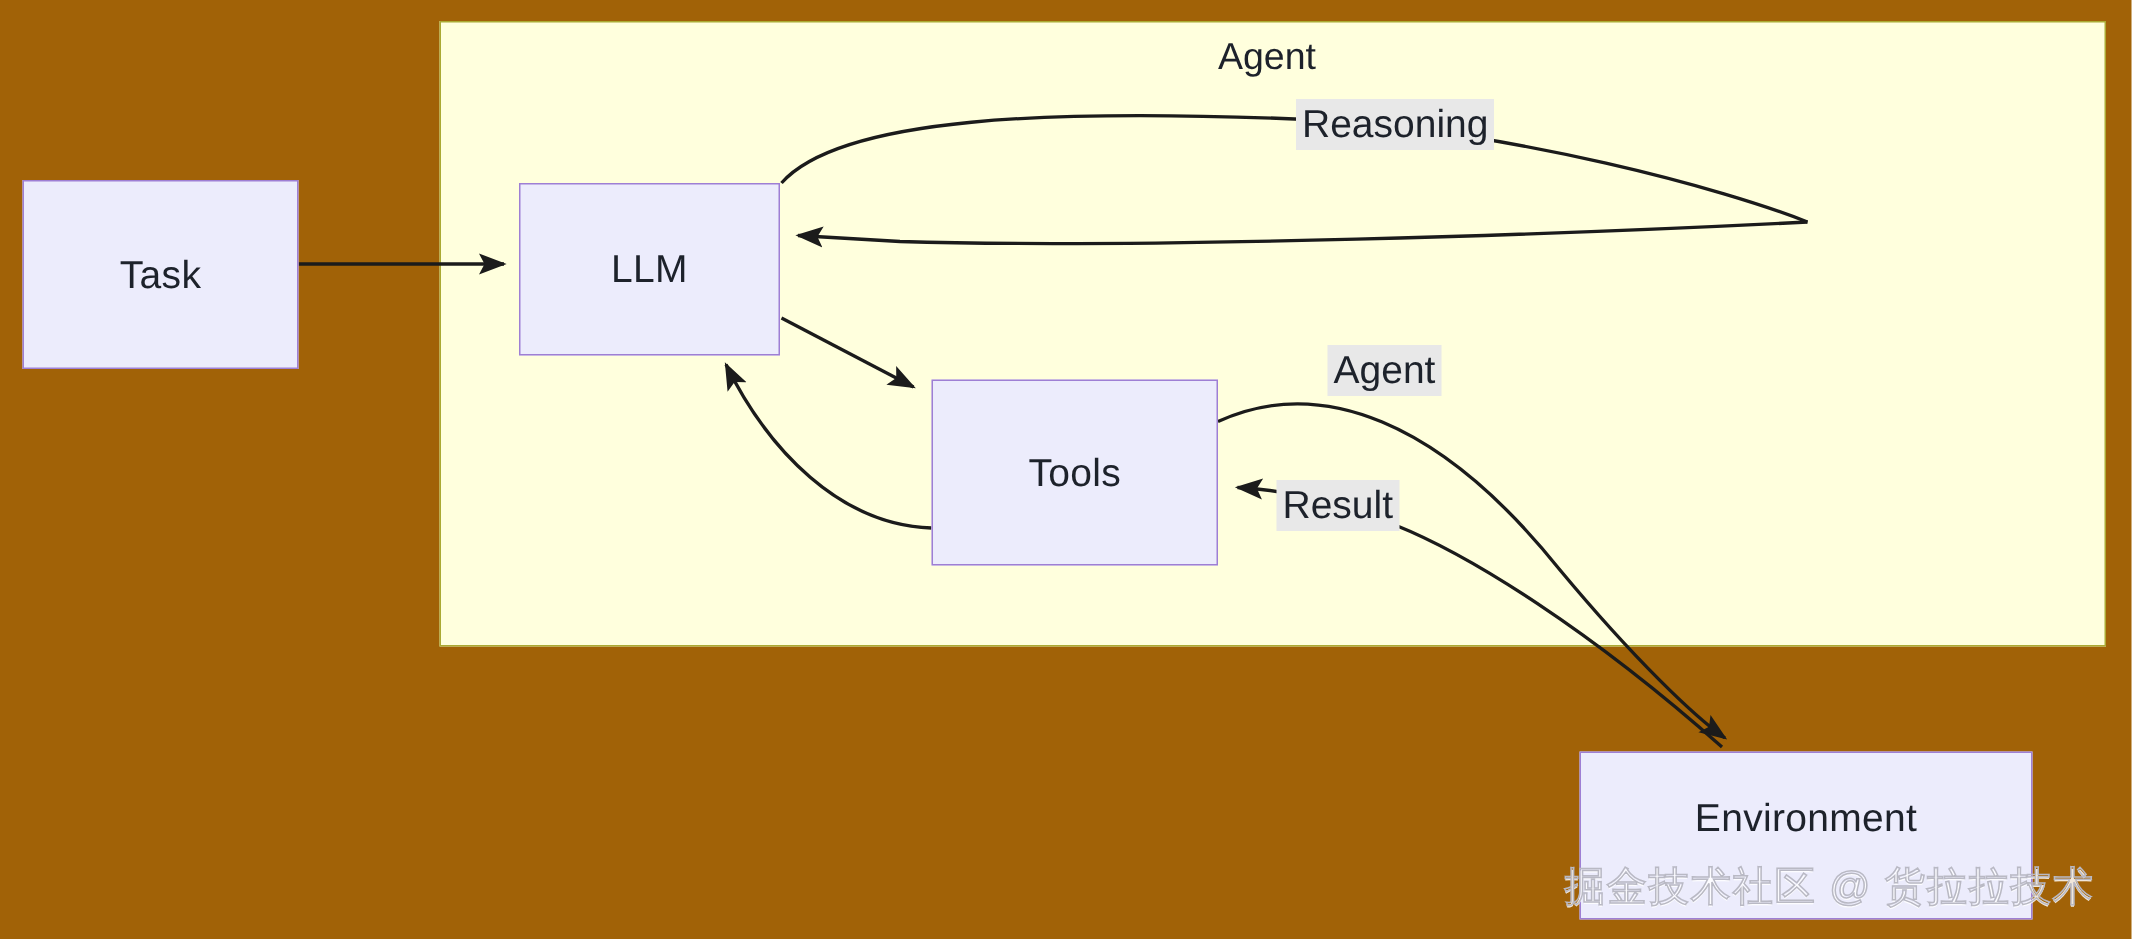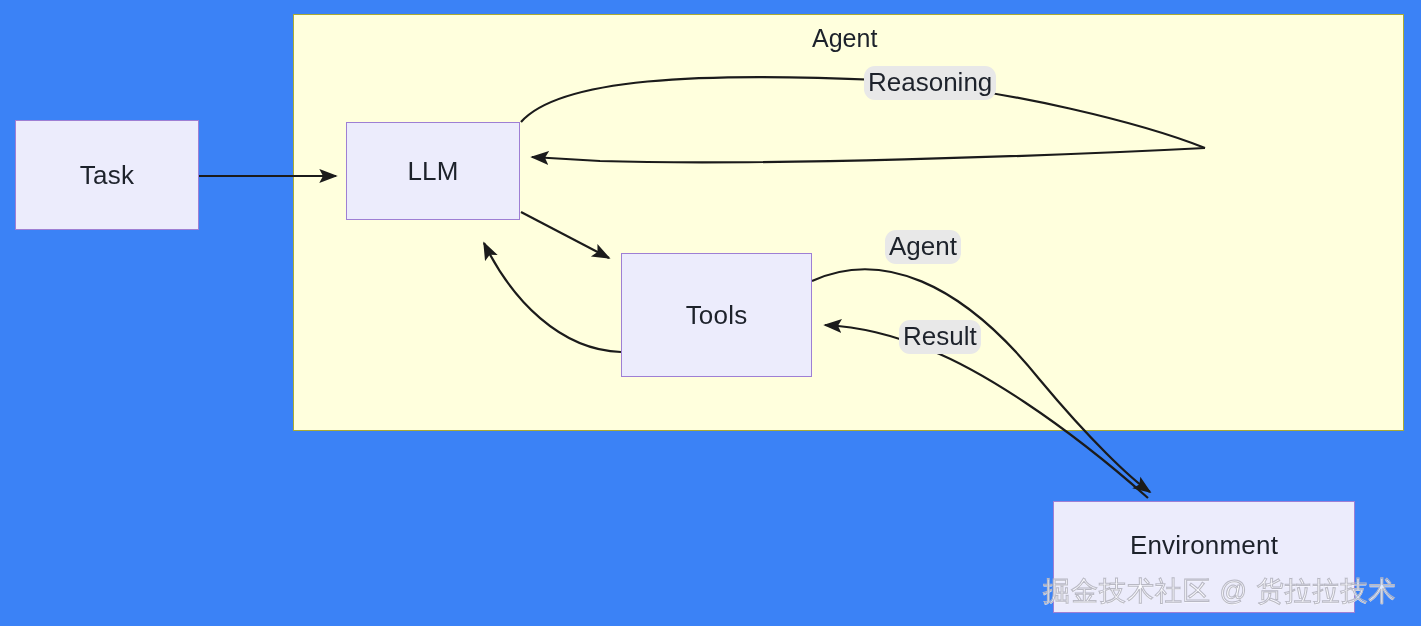--- a/index.html
+++ b/index.html
@@ -17,7 +17,7 @@
     position: relative;
     width: 1421px;
     height: 626px;
-    background: #3b82f6;
+    background: #a16207;
   }
   #edge-layer {
     position: absolute;

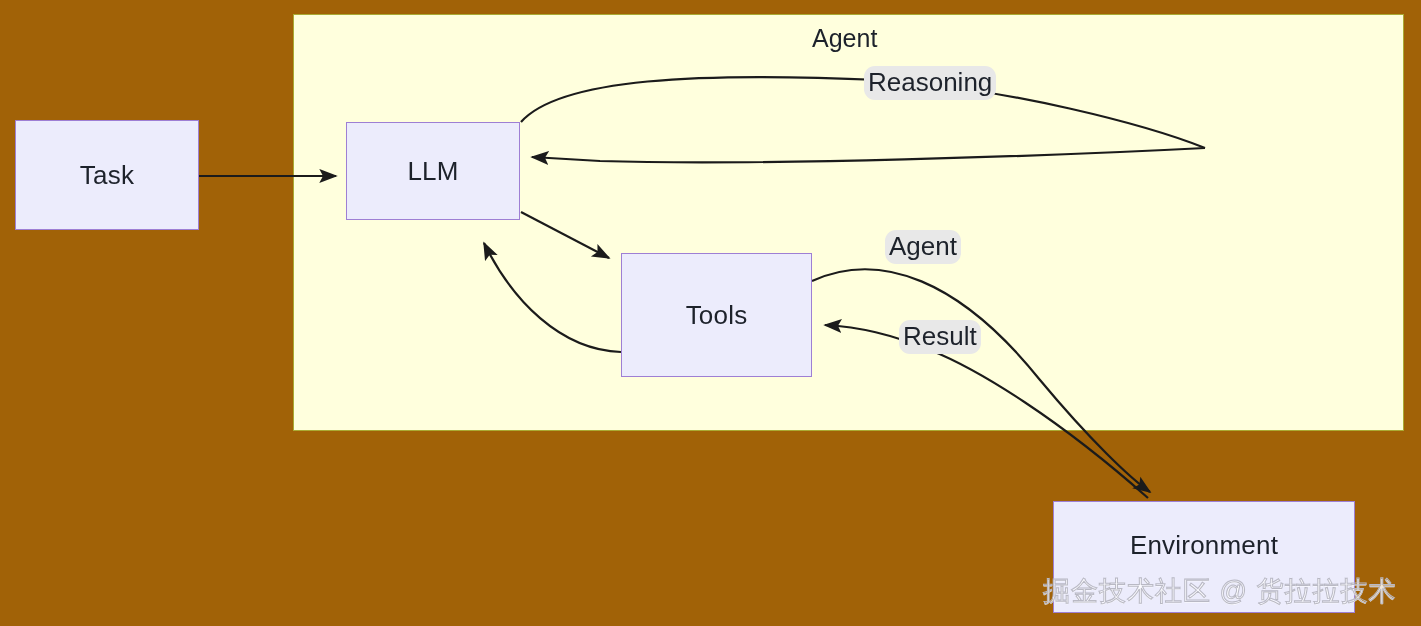--- a/index.html
+++ b/index.html
@@ -58,7 +58,6 @@
     line-height: 1.18;
     padding: 1px 4px 2px 4px;
     white-space: nowrap;
-    border-radius: 11px;
   }
   .watermark {
     position: absolute;

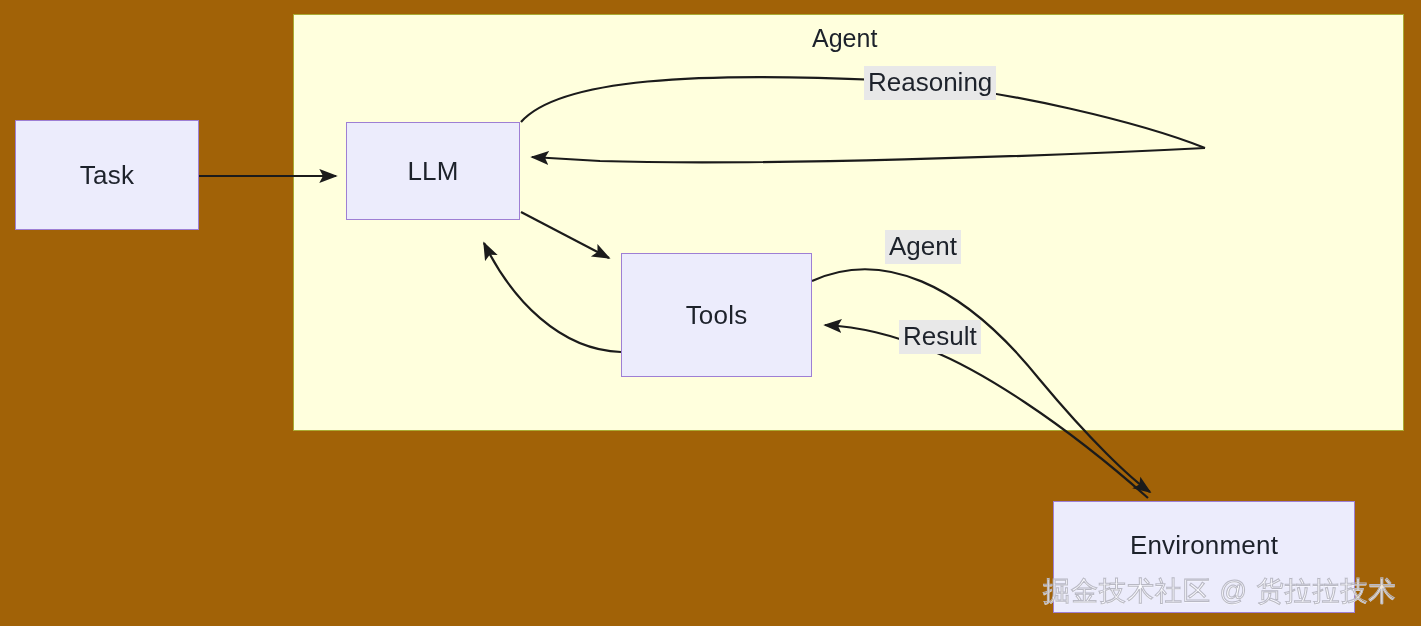--- a/index.html
+++ b/index.html
@@ -69,7 +69,7 @@
     text-shadow: 0 1px 0 rgba(255,255,255,0.85);
     pointer-events: none;
   }
-  .node-task { left: 15px;   top: 120px; width: 184px; height: 110px; }
+  .node-task { left: 15px;   top: 120px; width: 184px; height: 126px; }
   .node-llm  { left: 346px;  top: 122px; width: 174px; height: 98px; text-align: center; }
   .node-tools{ left: 621px;  top: 253px; width: 191px; height: 124px; }
   .node-env  { left: 1053px; top: 501px; width: 302px; height: 112px;

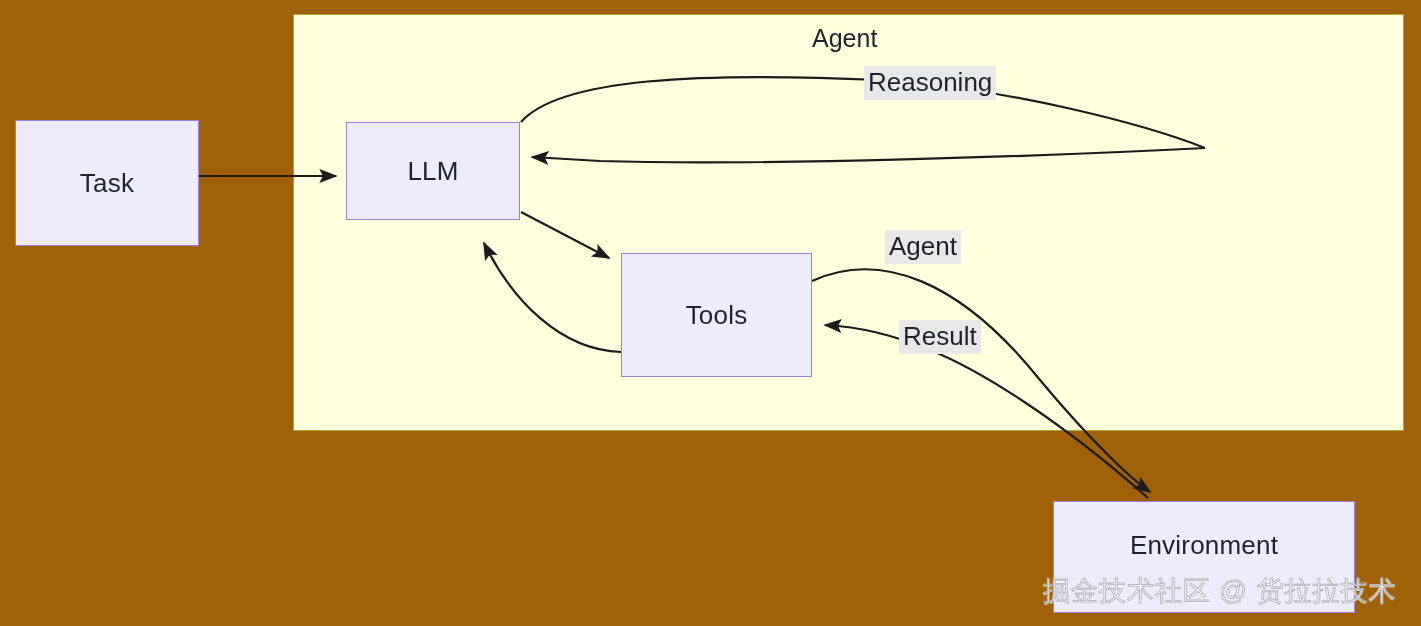--- a/index.html
+++ b/index.html
@@ -70,7 +70,7 @@
     pointer-events: none;
   }
   .node-task { left: 15px;   top: 120px; width: 184px; height: 126px; }
-  .node-llm  { left: 346px;  top: 122px; width: 174px; height: 98px; text-align: center; }
+  .node-llm  { left: 346px;  top: 122px; width: 174px; height: 115px; text-align: center; }
   .node-tools{ left: 621px;  top: 253px; width: 191px; height: 124px; }
   .node-env  { left: 1053px; top: 501px; width: 302px; height: 112px;
                align-items: flex-start; padding-top: 28px; }

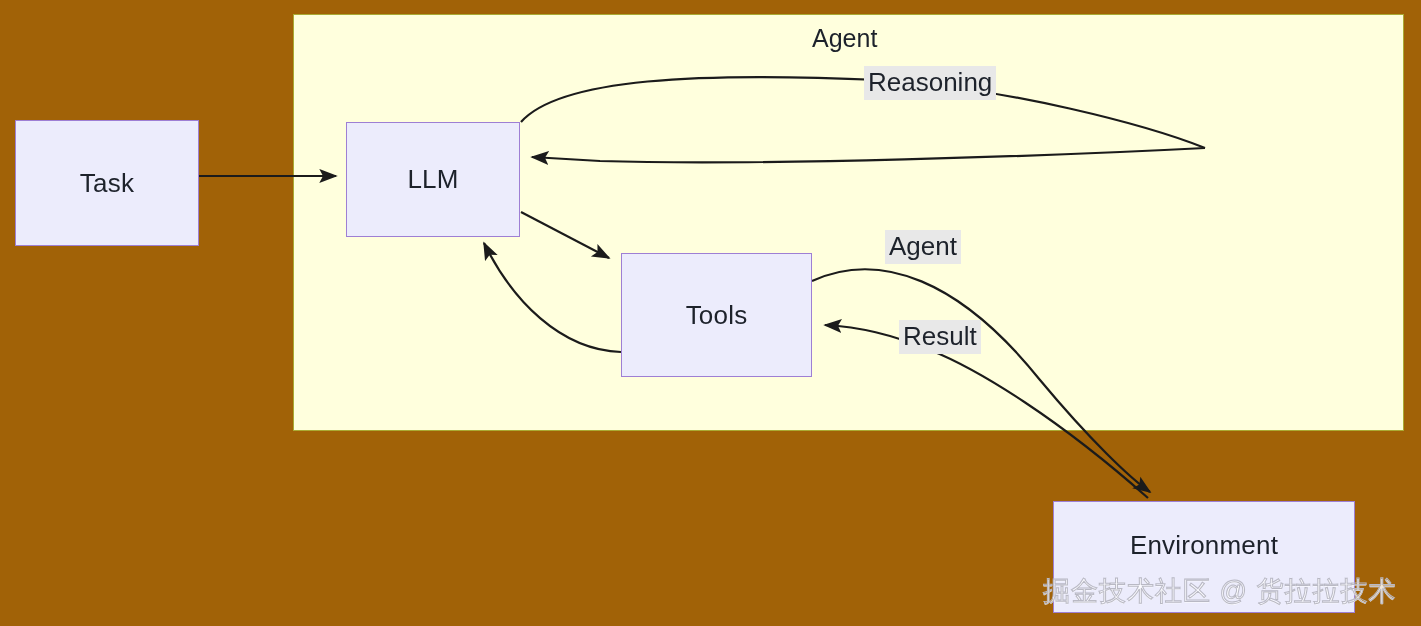--- a/index.html
+++ b/index.html
@@ -78,7 +78,7 @@
   .agent-label { left: 812px; top: 24px; }
   .label-reasoning { left: 864px; top: 66px; }
   .label-action    { left: 885px; top: 230px; }
-  .label-result    { left: 899px; top: 320px; }
+  .label-result    { left: 851px; top: 320px; }
   .watermark-env   { left: 1043px; top: 573px; }
 </style>
 </head>

